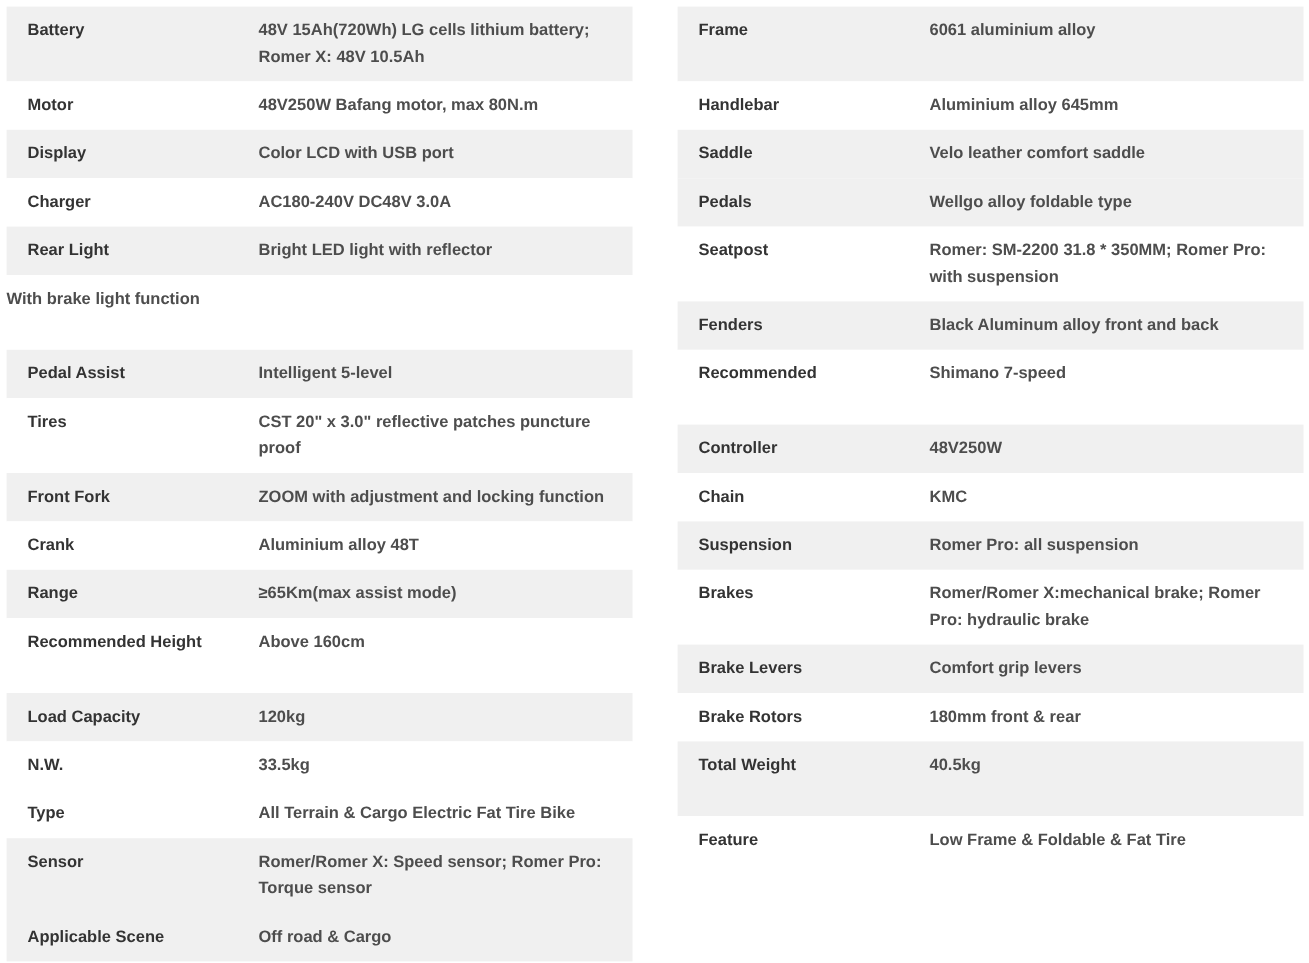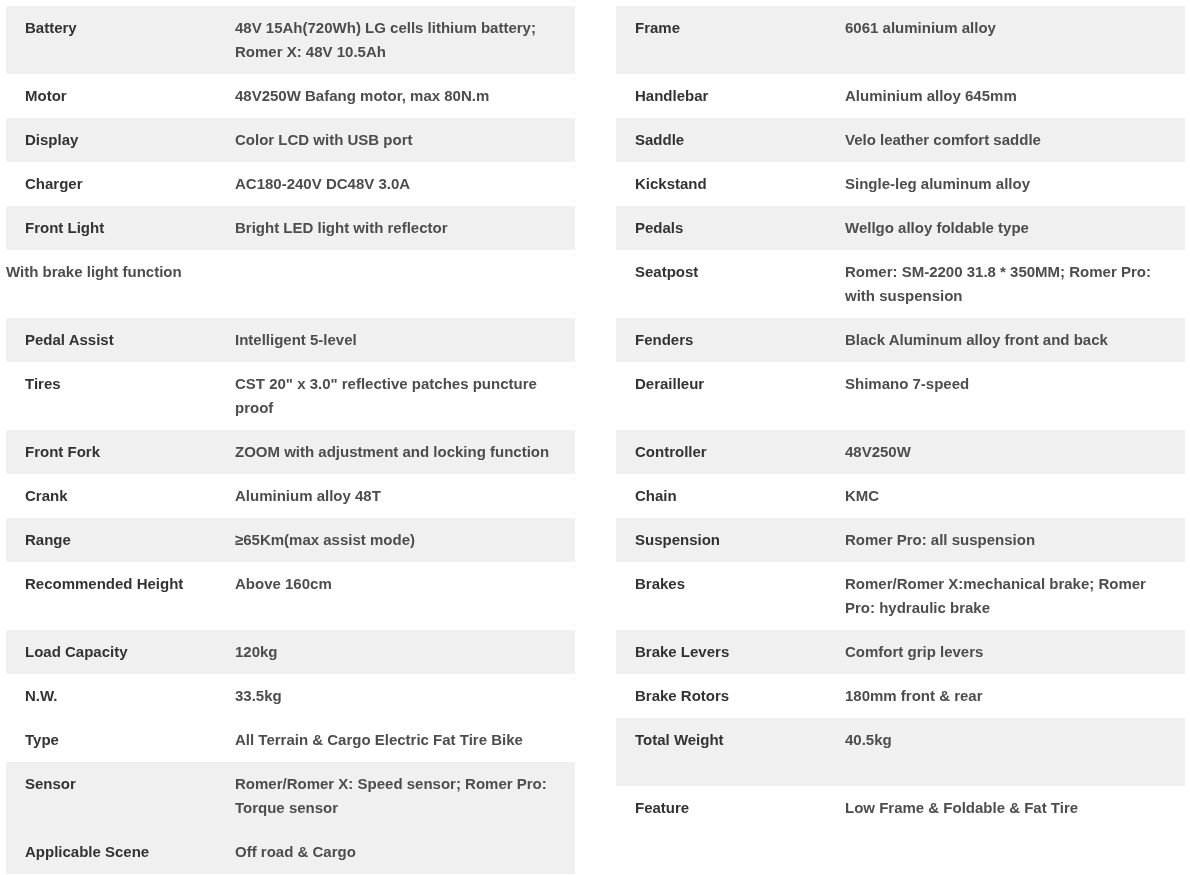--- a/index.html
+++ b/index.html
@@ -151,10 +151,6 @@
         <div class="spec-label">Saddle</div>
         <div class="spec-value">Velo leather comfort saddle</div>
       </div>
-      <div class="spec-row">
-        <div class="spec-label">Kickstand</div>
-        <div class="spec-value">Single-leg aluminum alloy</div>
-      </div>
       <div class="spec-row stripe">
         <div class="spec-label">Pedals</div>
         <div class="spec-value">Wellgo alloy foldable type</div>

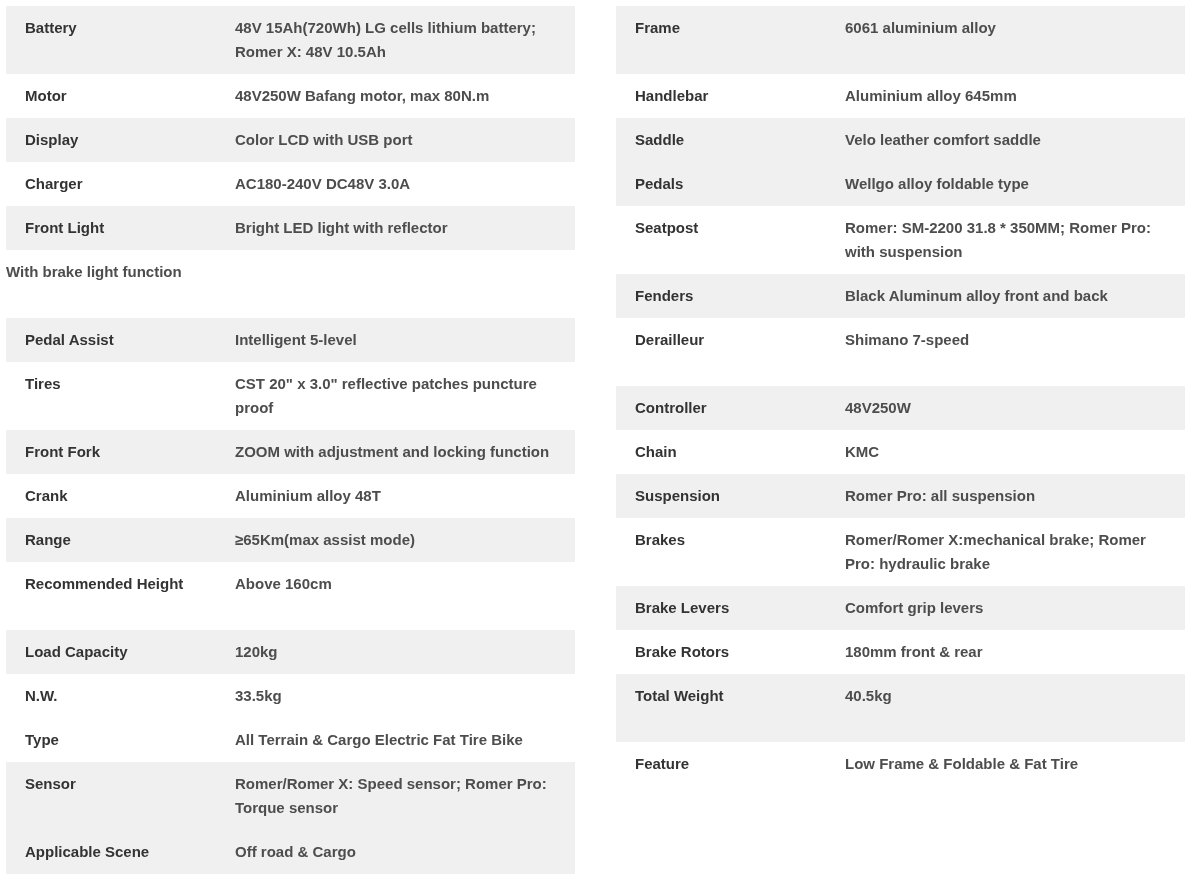--- a/index.html
+++ b/index.html
@@ -87,7 +87,7 @@
         <div class="spec-value">AC180-240V DC48V 3.0A</div>
       </div>
       <div class="spec-row stripe">
-        <div class="spec-label">Front Light</div>
+        <div class="spec-label">Rear Light</div>
         <div class="spec-value">Bright LED light with reflector</div>
       </div>
       <div class="spec-row tall">

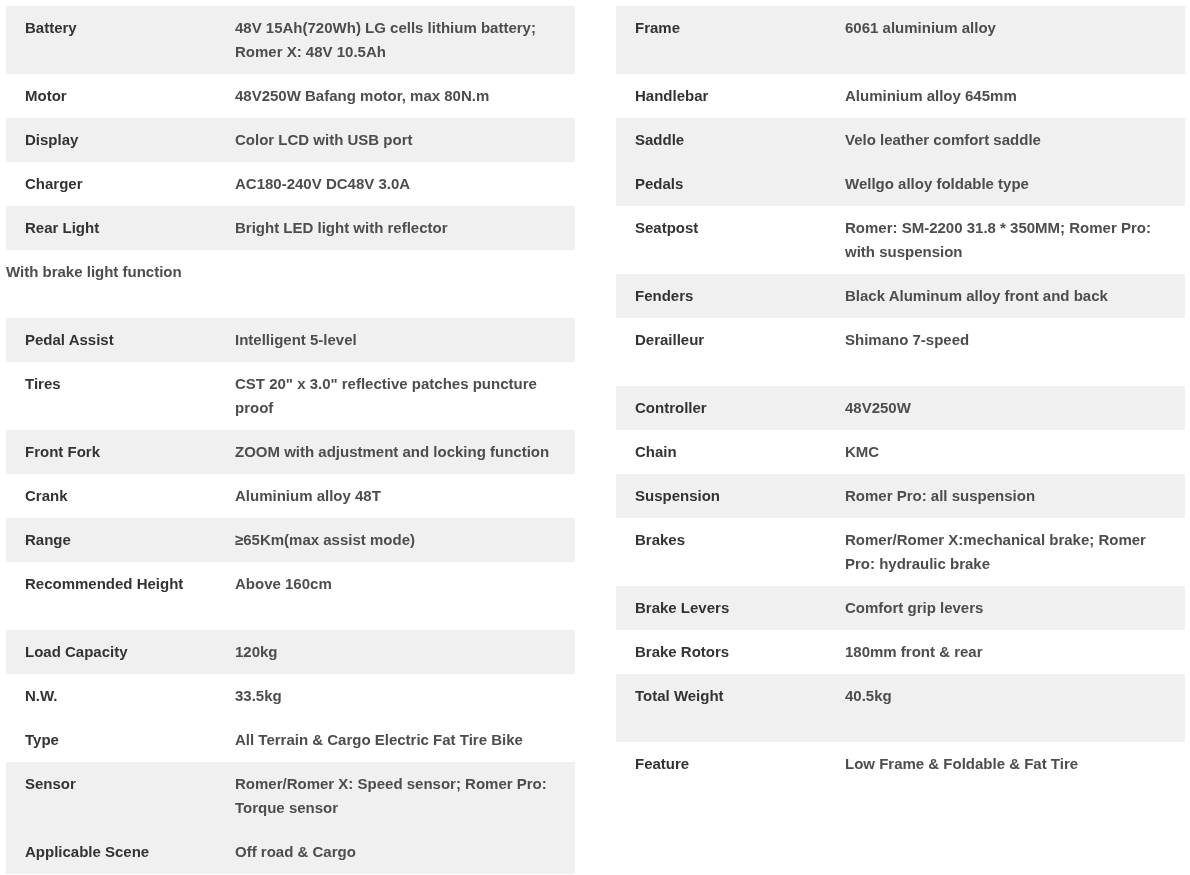--- a/index.html
+++ b/index.html
@@ -164,7 +164,7 @@
         <div class="spec-value">Black Aluminum alloy front and back</div>
       </div>
       <div class="spec-row tall">
-        <div class="spec-label">Derailleur</div>
+        <div class="spec-label">Recommended</div>
         <div class="spec-value">Shimano 7-speed</div>
       </div>
       <div class="spec-row stripe">

